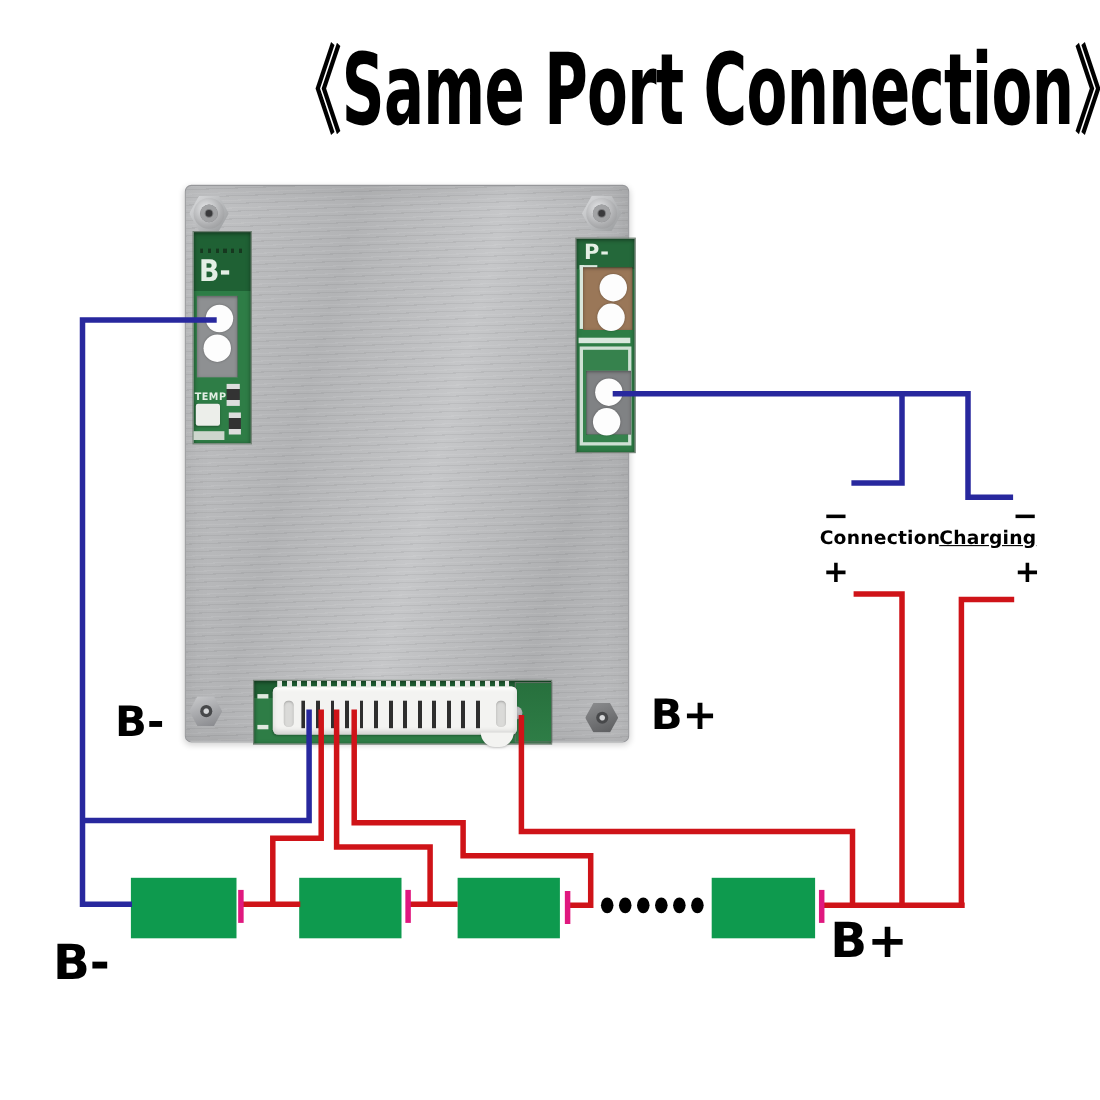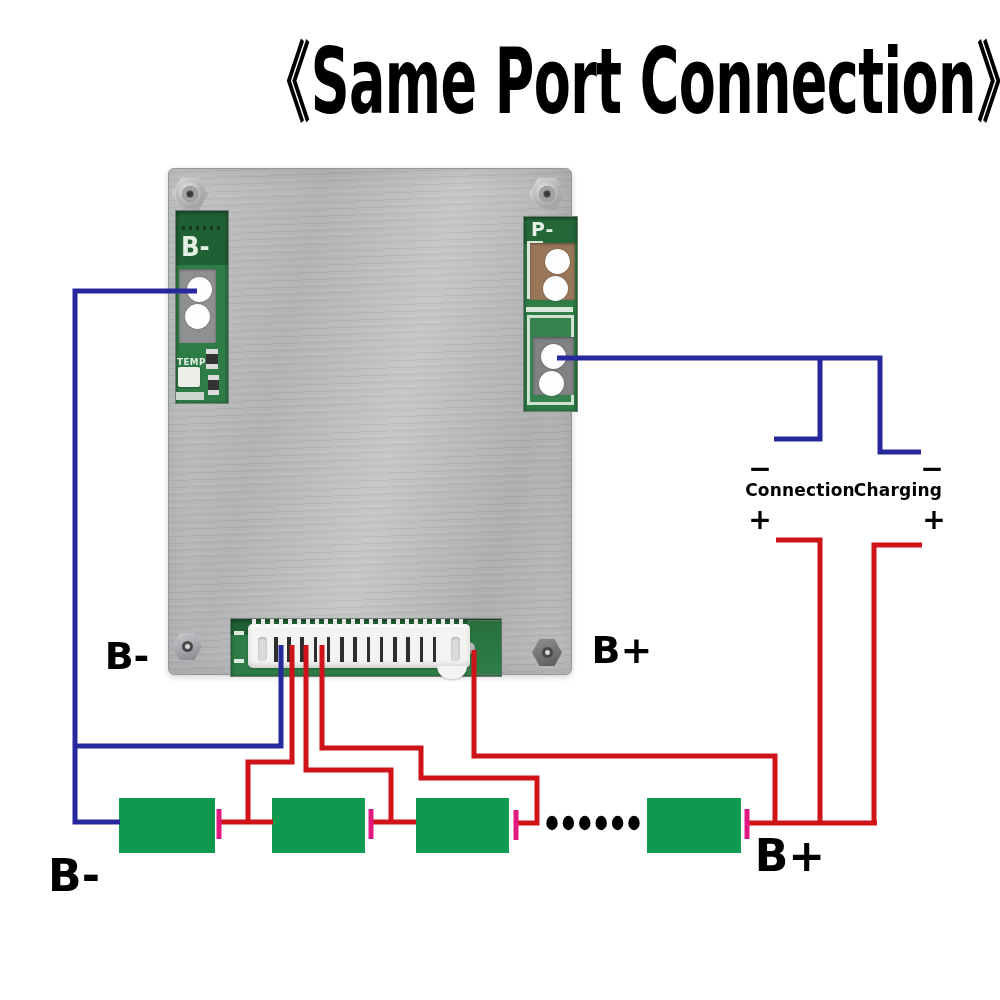--- a/index.html
+++ b/index.html
@@ -207,7 +207,7 @@
 <div class="abs lbl sign" style="left:760px;top:469px;">−</div>
 <div class="abs lbl sign" style="left:932px;top:469px;">−</div>
 <div class="abs lbl out-lbl" style="left:800px;top:490px;">Connection</div>
-<div class="abs lbl out-lbl" style="left:898px;top:490px;">Charging</div>
+<div class="abs lbl out-lbl" style="left:898px;top:490px;text-decoration:underline;">Charging</div>
 <div class="abs lbl sign" style="left:760px;top:520px;">+</div>
 <div class="abs lbl sign" style="left:934px;top:520px;">+</div>
 

